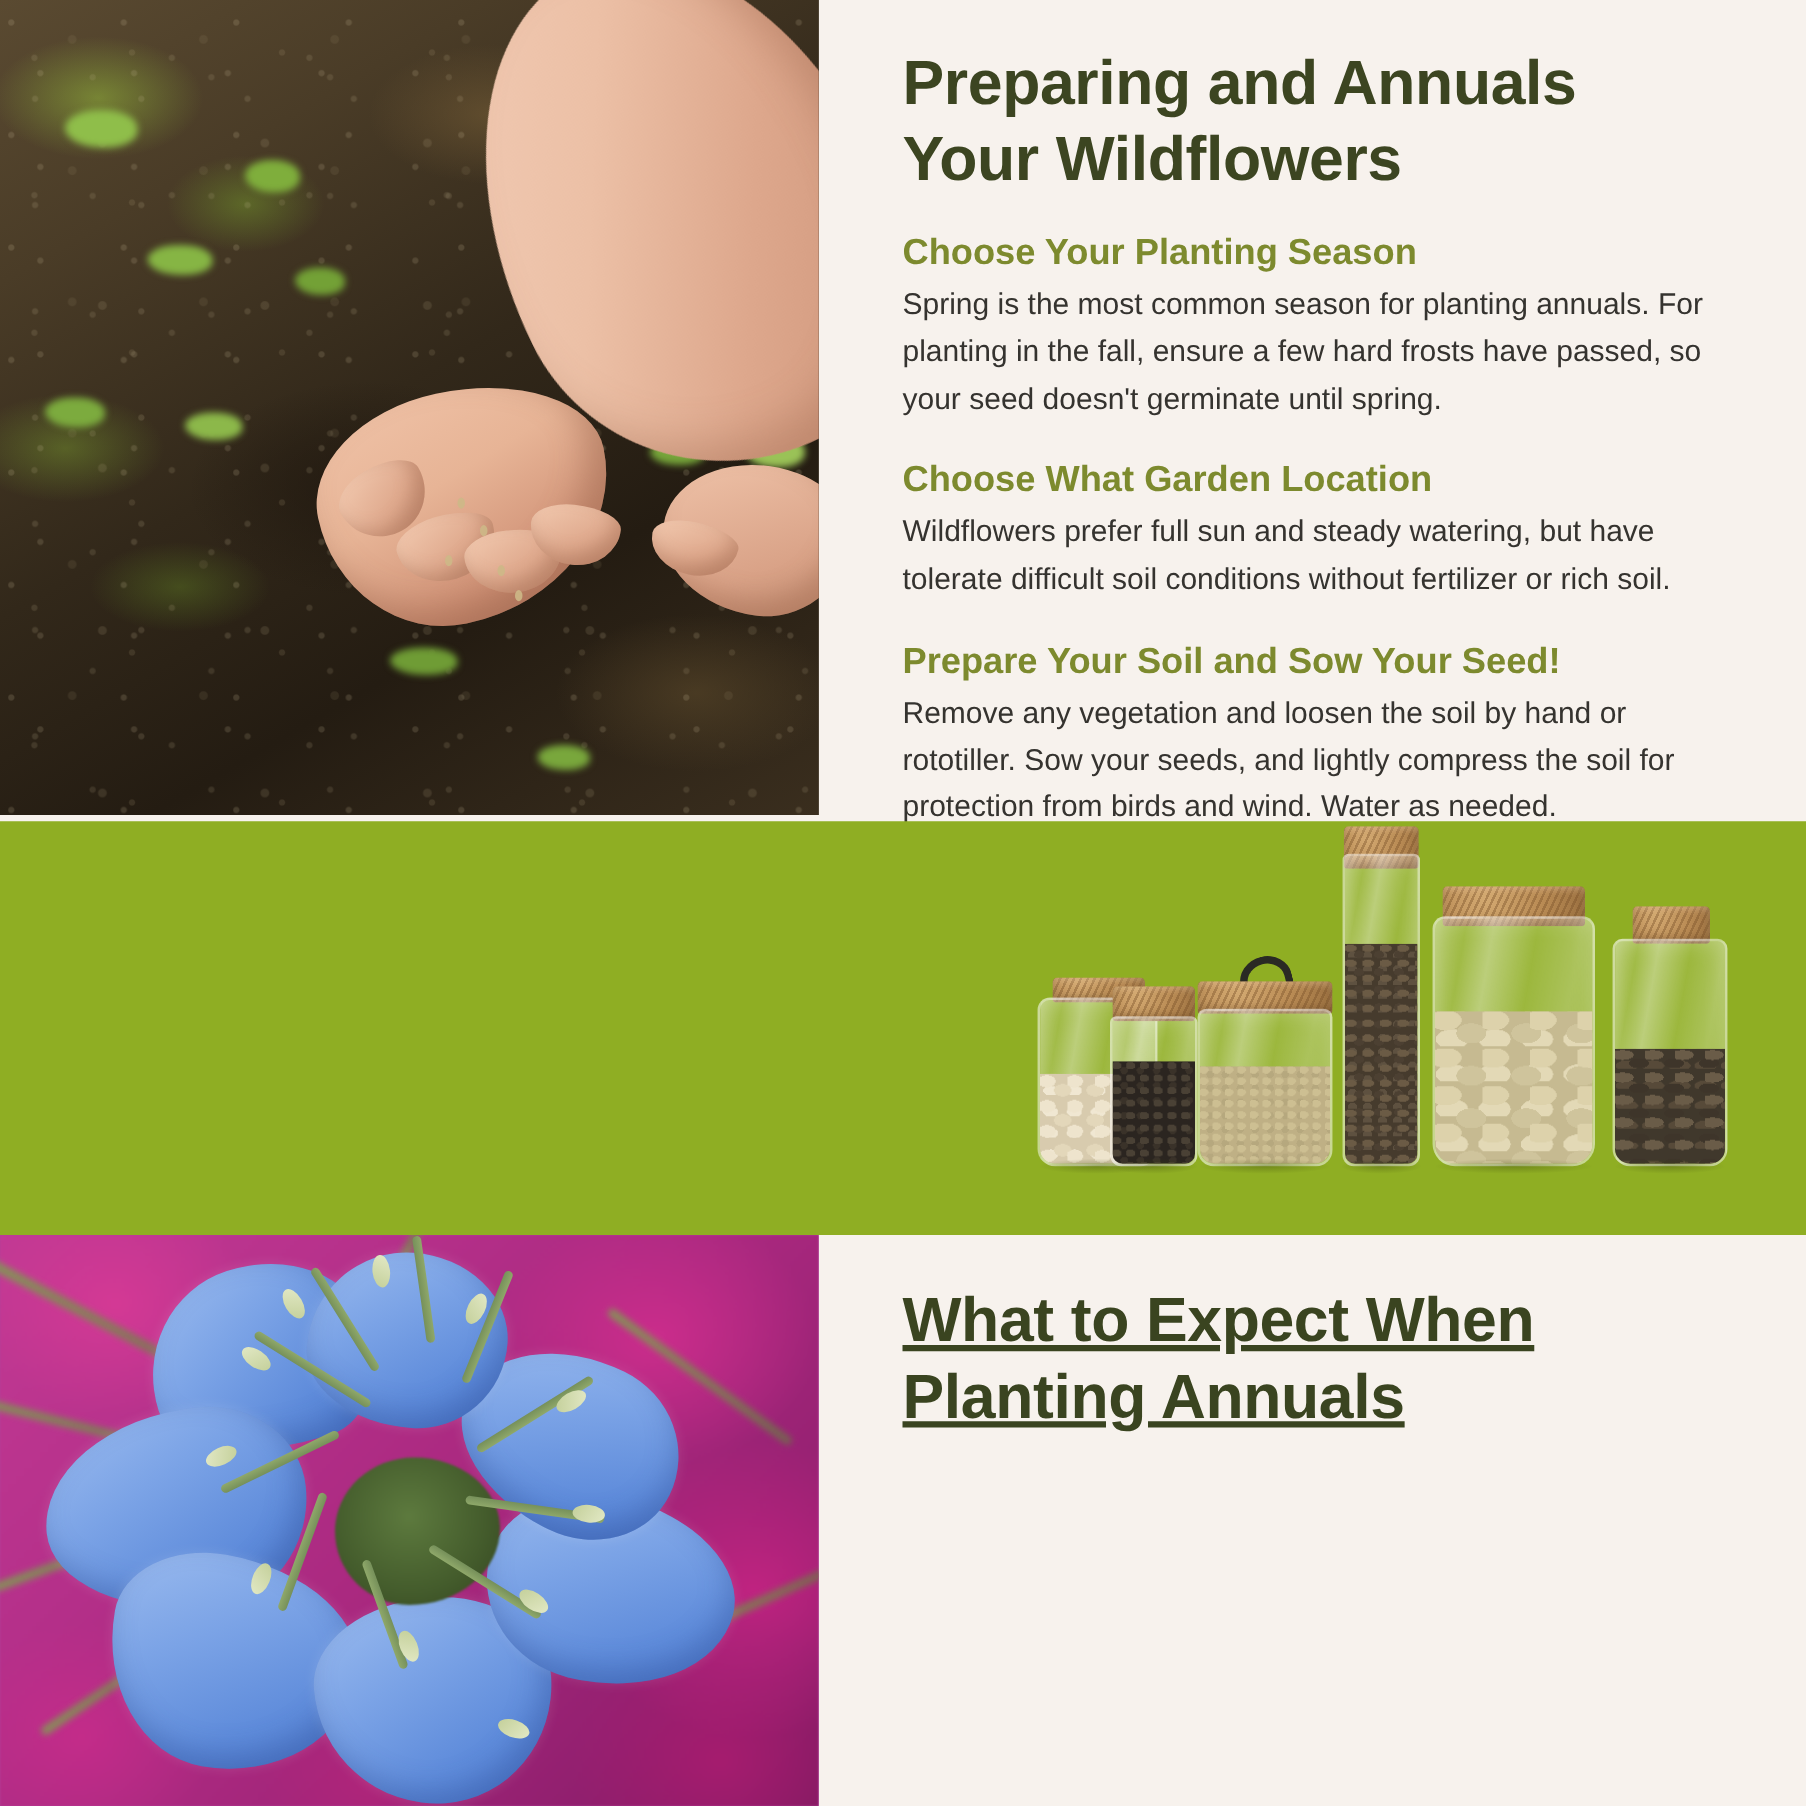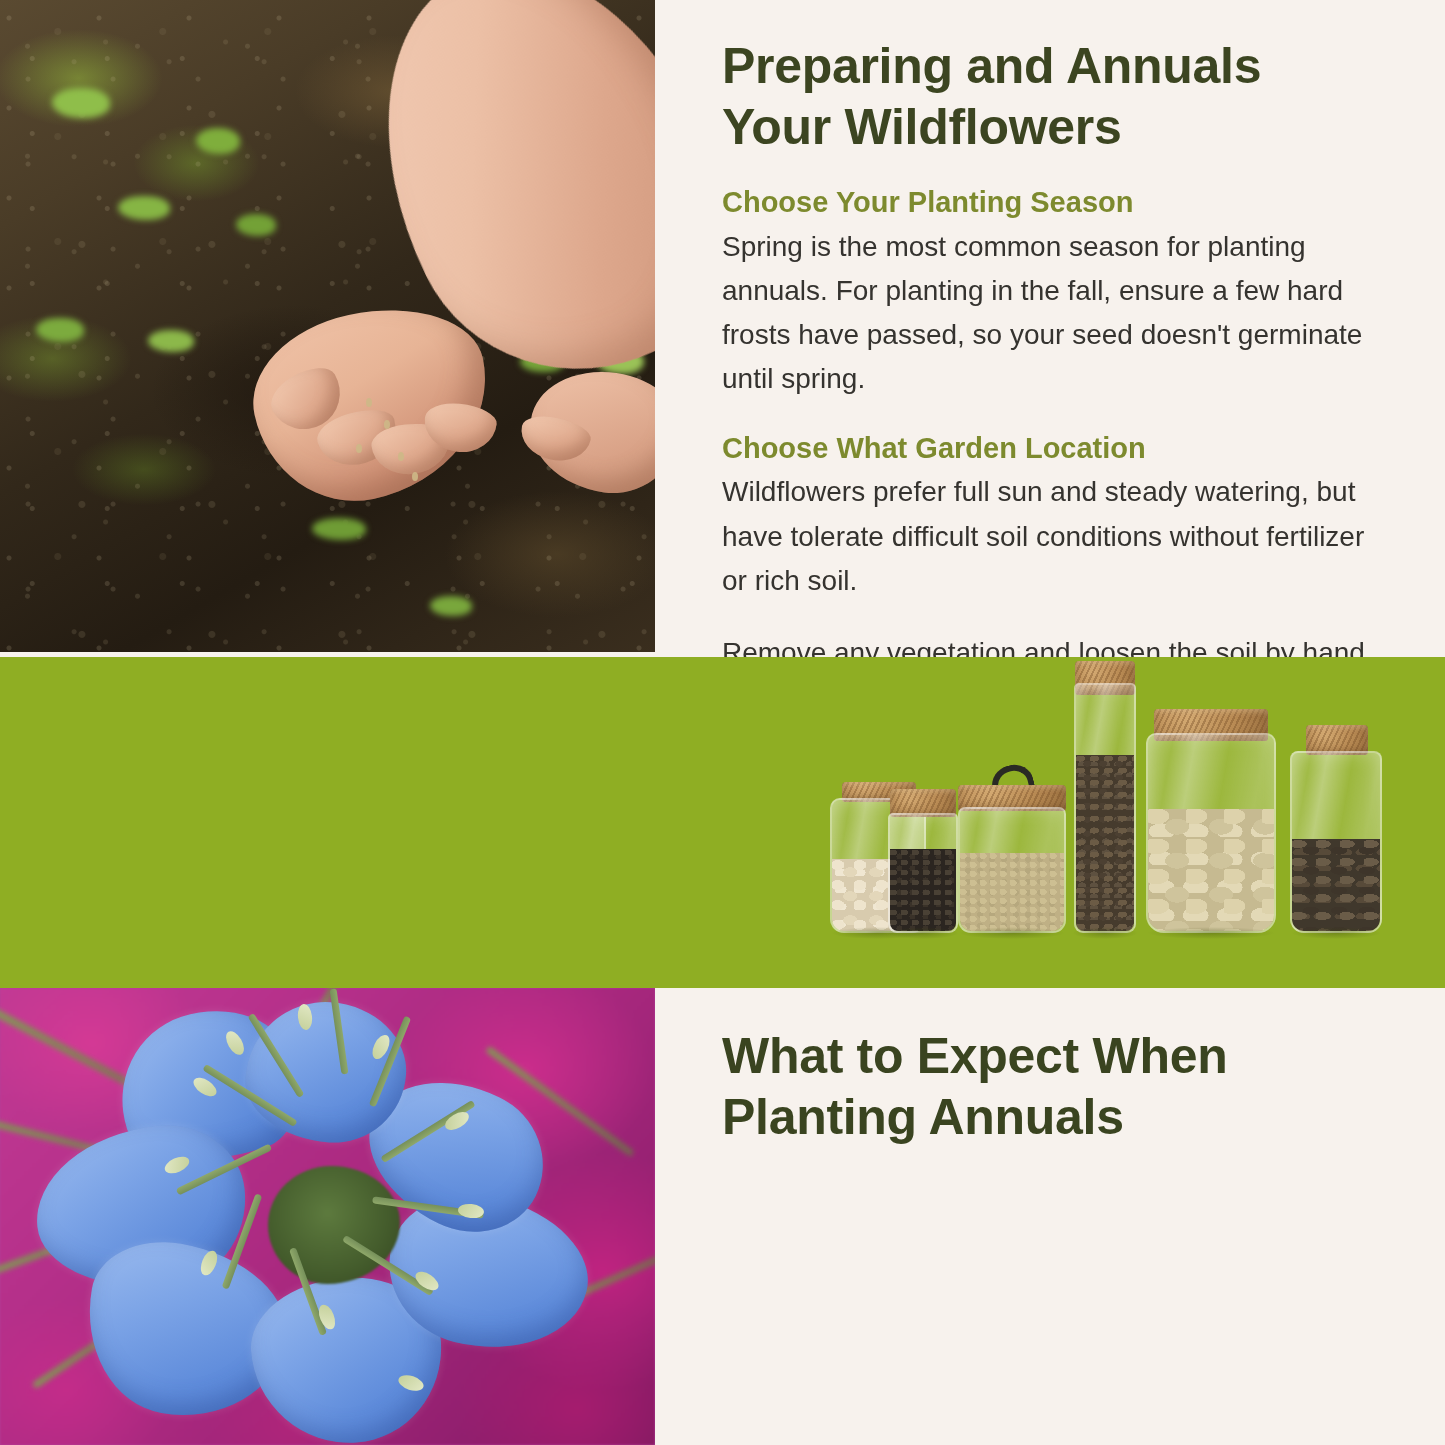--- a/index.html
+++ b/index.html
@@ -116,7 +116,7 @@
     line-height: 1.3;
   }
   .body {
-    font-size: 28px;
+    font-size: 24px;
     line-height: 1.58;
     color: #35332F;
     margin: 0 0 28px 0;

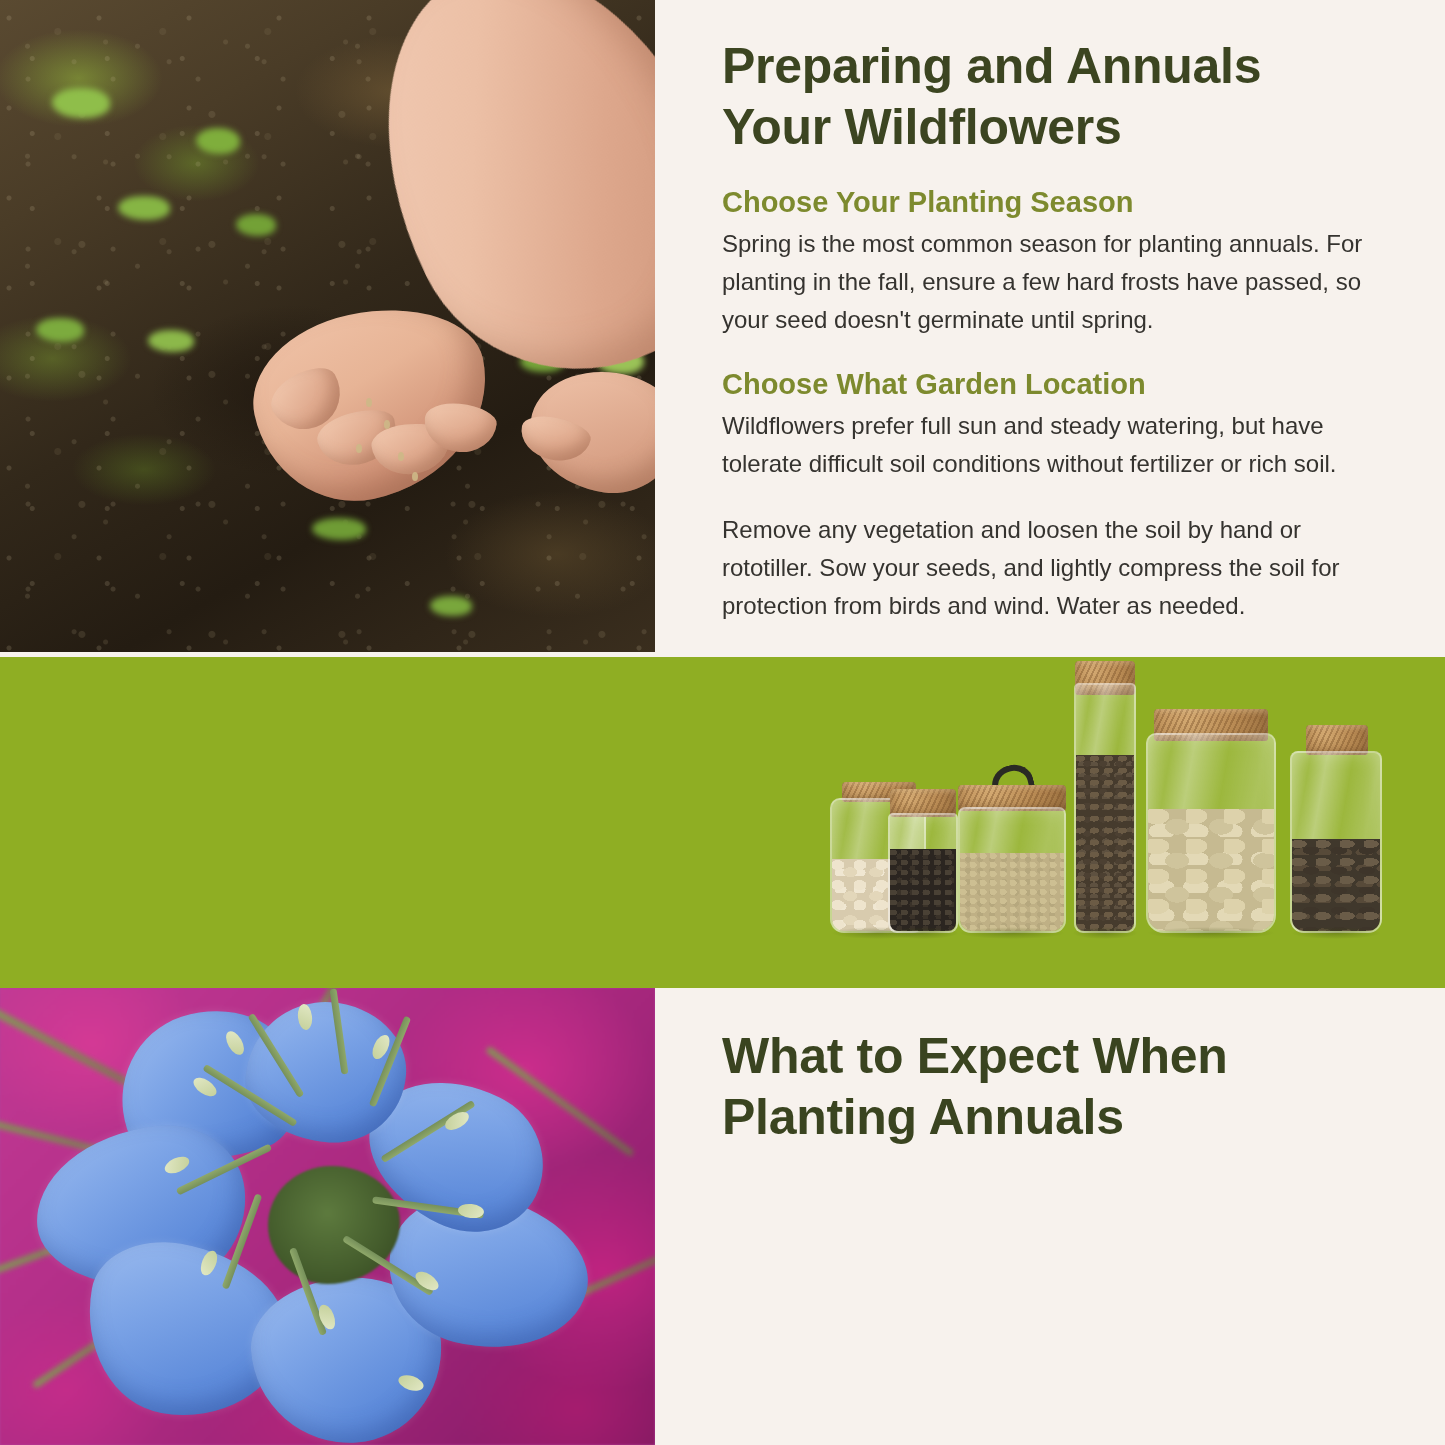--- a/index.html
+++ b/index.html
@@ -400,6 +400,7 @@
       </div>
 
       <div class="block">
+        <div class="subhead">Prepare Your Soil and Sow Your Seed!</div>
         <p class="body">Remove any vegetation and loosen the soil by hand or rototiller. Sow your seeds, and lightly compress the soil for protection from birds and wind. Water as needed.</p>
       </div>
     </div>

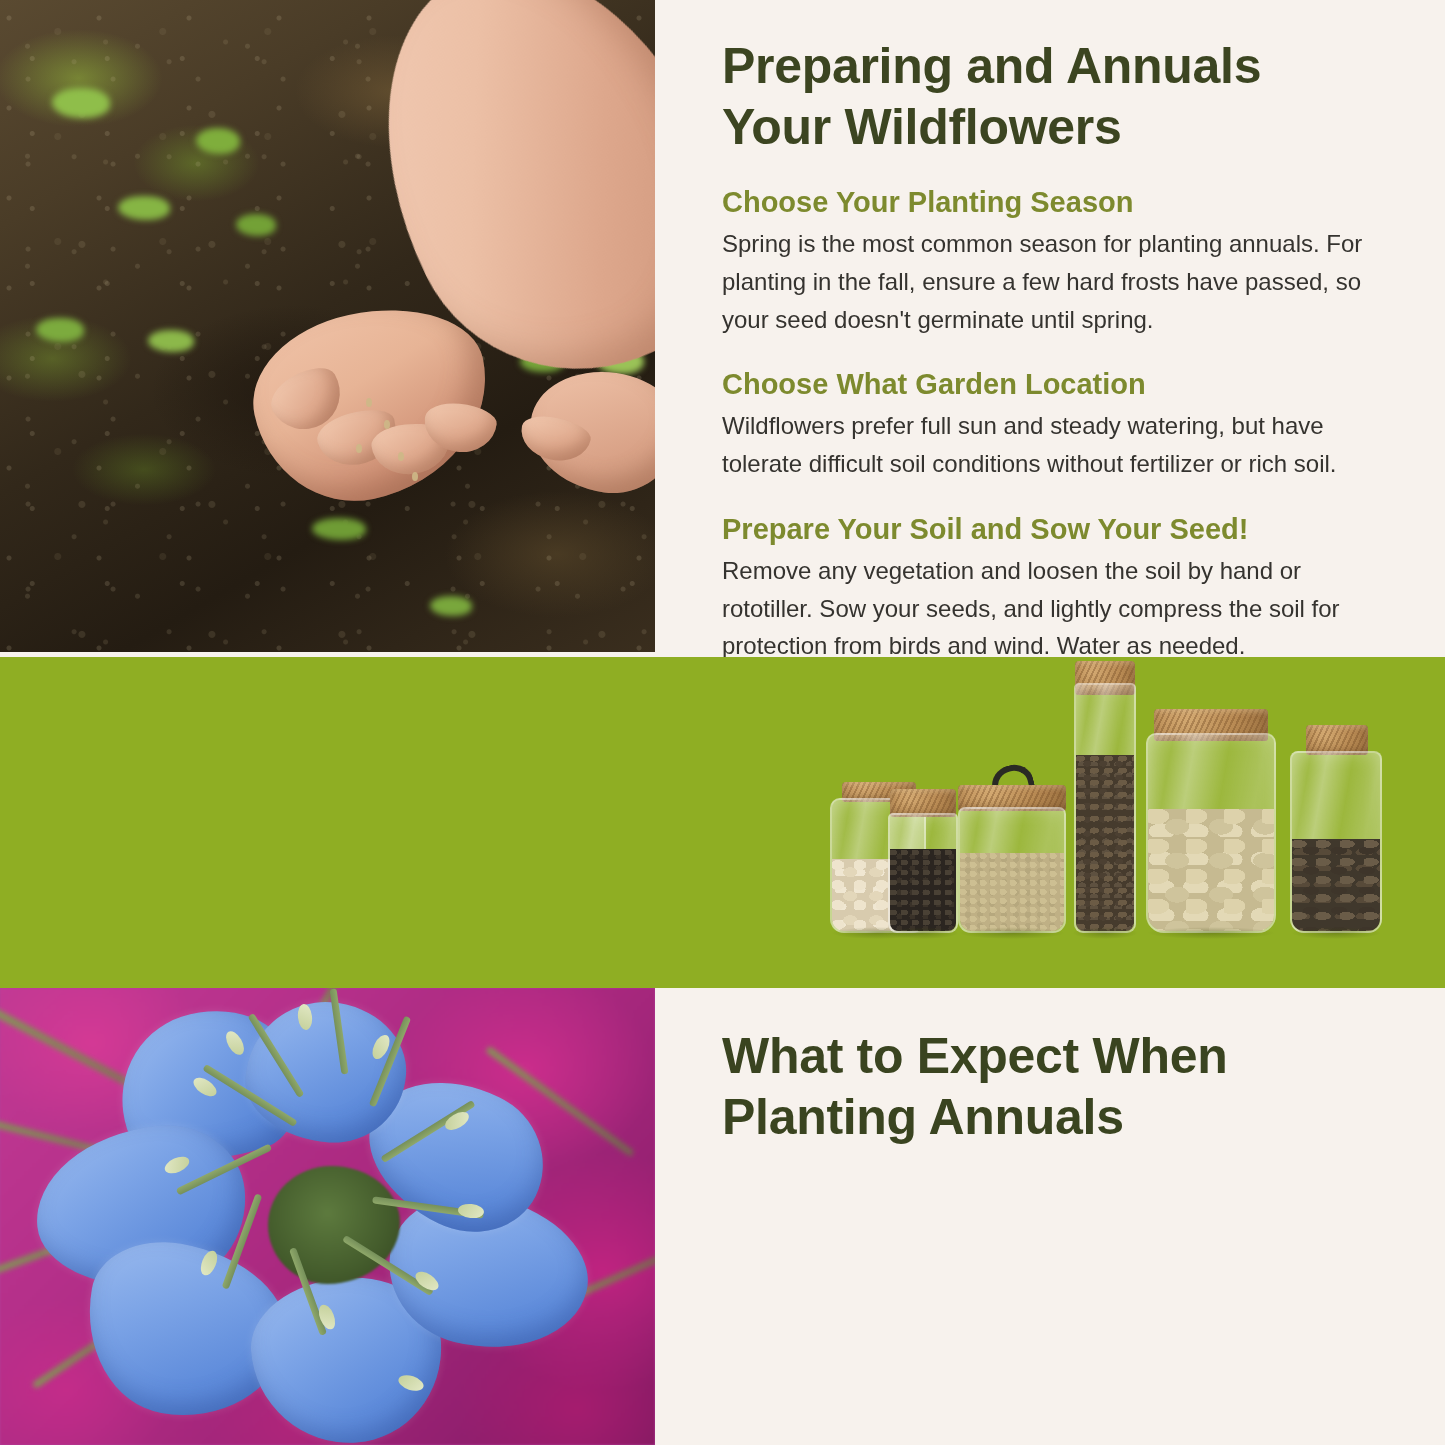--- a/index.html
+++ b/index.html
@@ -99,6 +99,7 @@
   .h1.bottom {
     color: #3A4420;
     margin-bottom: 48px;
+    text-decoration: underline;
   }
   .h1-white {
     font-size: 52px;

